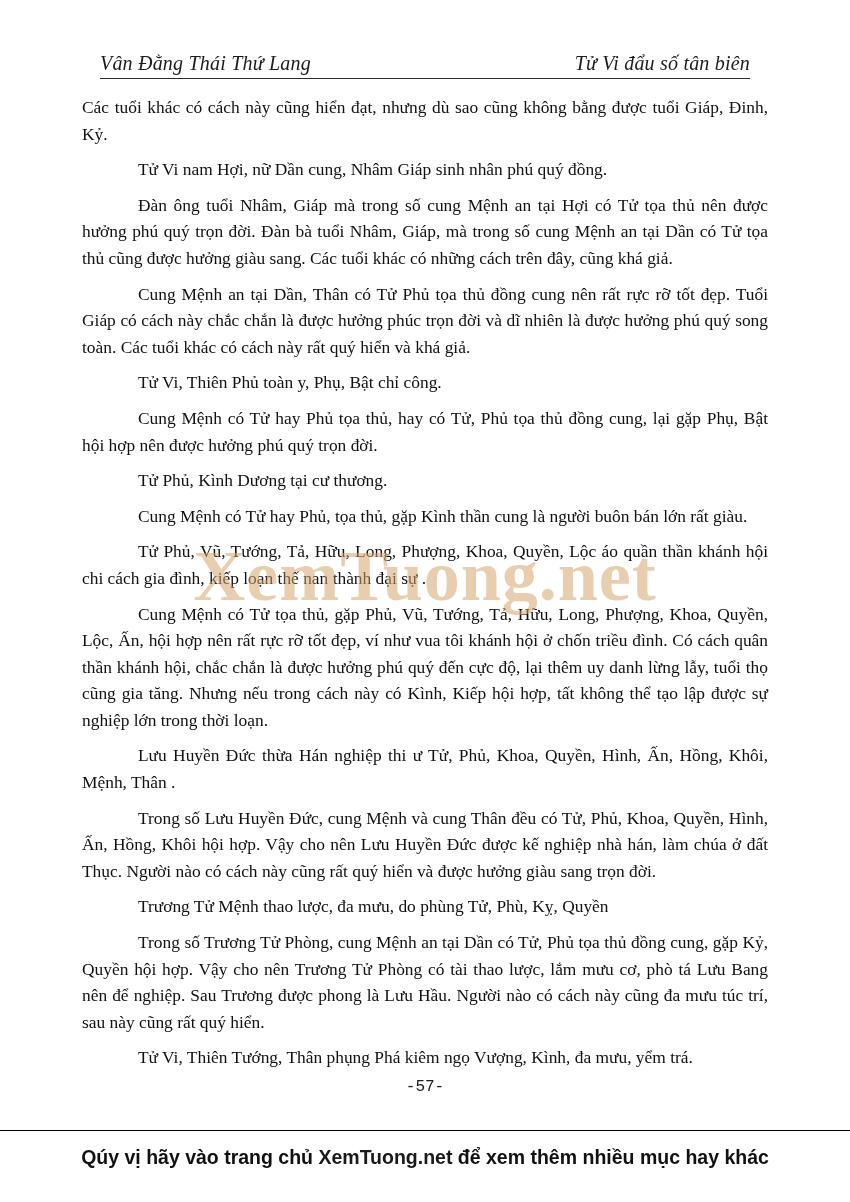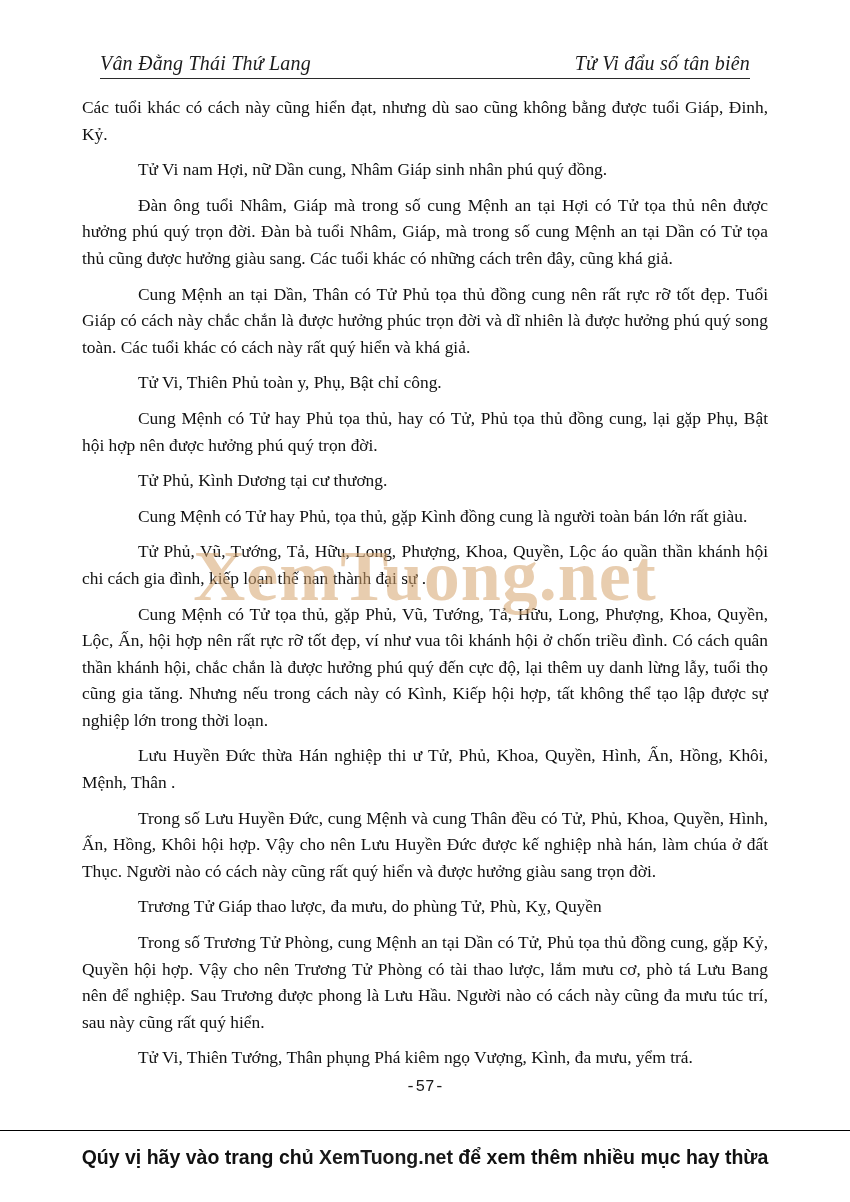--- a/index.html
+++ b/index.html
@@ -150,7 +150,7 @@
     <p class="ind">Tử Vi, Thiên Phủ toàn y, Phụ, Bật chỉ công.</p>
     <p class="ind">Cung Mệnh có Tử hay Phủ tọa thủ, hay có Tử, Phủ tọa thủ đồng cung, lại gặp Phụ, Bật hội hợp nên được hưởng phú quý trọn đời.</p>
     <p class="ind">Tử Phủ, Kình Dương tại cư thương.</p>
-    <p class="ind">Cung Mệnh có Tử hay Phủ, tọa thủ, gặp Kình đồng cung là người toàn bán lớn rất giàu.</p>
+    <p class="ind">Cung Mệnh có Tử hay Phủ, tọa thủ, gặp Kình thần cung là người buôn bán lớn rất giàu.</p>
     <p class="ind">Tử Phủ, Vũ, Tướng, Tả, Hữu, Long, Phượng, Khoa, Quyền, Lộc áo quần thần khánh hội chi cách gia đình, kiếp loạn thế nan thành đại sự .</p>
     <p class="ind">Cung Mệnh có Tử tọa thủ, gặp Phủ, Vũ, Tướng, Tả, Hữu, Long, Phượng, Khoa, Quyền, Lộc, Ấn, hội hợp nên rất rực rỡ tốt đẹp, ví như vua tôi khánh hội ở chốn triều đình. Có cách quân thần khánh hội, chắc chắn là được hưởng phú quý đến cực độ, lại thêm uy danh lừng lẫy, tuổi thọ cũng gia tăng. Nhưng nếu trong cách này có Kình, Kiếp hội hợp, tất không thể tạo lập được sự nghiệp lớn trong thời loạn.</p>
     <p class="ind">Lưu Huyền Đức thừa Hán nghiệp thi ư Tử, Phủ, Khoa, Quyền, Hình, Ấn, Hồng, Khôi, Mệnh, Thân .</p>

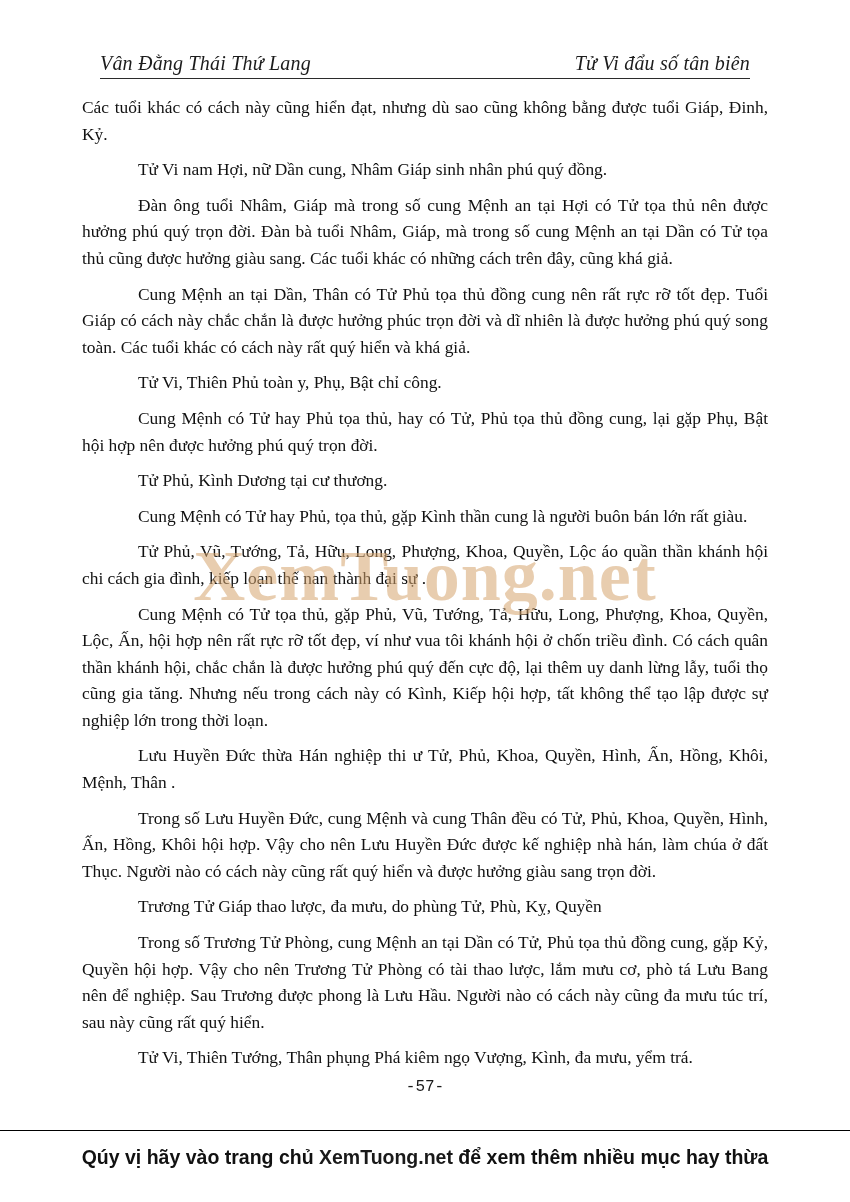--- a/index.html
+++ b/index.html
@@ -155,7 +155,7 @@
     <p class="ind">Cung Mệnh có Tử tọa thủ, gặp Phủ, Vũ, Tướng, Tả, Hữu, Long, Phượng, Khoa, Quyền, Lộc, Ấn, hội hợp nên rất rực rỡ tốt đẹp, ví như vua tôi khánh hội ở chốn triều đình. Có cách quân thần khánh hội, chắc chắn là được hưởng phú quý đến cực độ, lại thêm uy danh lừng lẫy, tuổi thọ cũng gia tăng. Nhưng nếu trong cách này có Kình, Kiếp hội hợp, tất không thể tạo lập được sự nghiệp lớn trong thời loạn.</p>
     <p class="ind">Lưu Huyền Đức thừa Hán nghiệp thi ư Tử, Phủ, Khoa, Quyền, Hình, Ấn, Hồng, Khôi, Mệnh, Thân .</p>
     <p class="ind">Trong số Lưu Huyền Đức, cung Mệnh và cung Thân đều có Tử, Phủ, Khoa, Quyền, Hình, Ấn, Hồng, Khôi hội hợp. Vậy cho nên Lưu Huyền Đức được kế nghiệp nhà hán, làm chúa ở đất Thục. Người nào có cách này cũng rất quý hiển và được hưởng giàu sang trọn đời.</p>
-    <p class="ind">Trương Tử Giáp thao lược, đa mưu, do phùng Tử, Phù, Kỵ, Quyền</p>
+    <p class="ind">Trương Tử Mệnh thao lược, đa mưu, do phùng Tử, Phù, Kỵ, Quyền</p>
     <p class="ind">Trong số Trương Tử Phòng, cung Mệnh an tại Dần có Tử, Phủ tọa thủ đồng cung, gặp Kỷ, Quyền hội hợp. Vậy cho nên Trương Tử Phòng có tài thao lược, lắm mưu cơ, phò tá Lưu Bang nên để nghiệp. Sau Trương được phong là Lưu Hầu. Người nào có cách này cũng đa mưu túc trí, sau này cũng rất quý hiển.</p>
     <p class="ind">Tử Vi, Thiên Tướng, Thân phụng Phá kiêm ngọ Vượng, Kình, đa mưu, yểm trá.</p>
   </div>

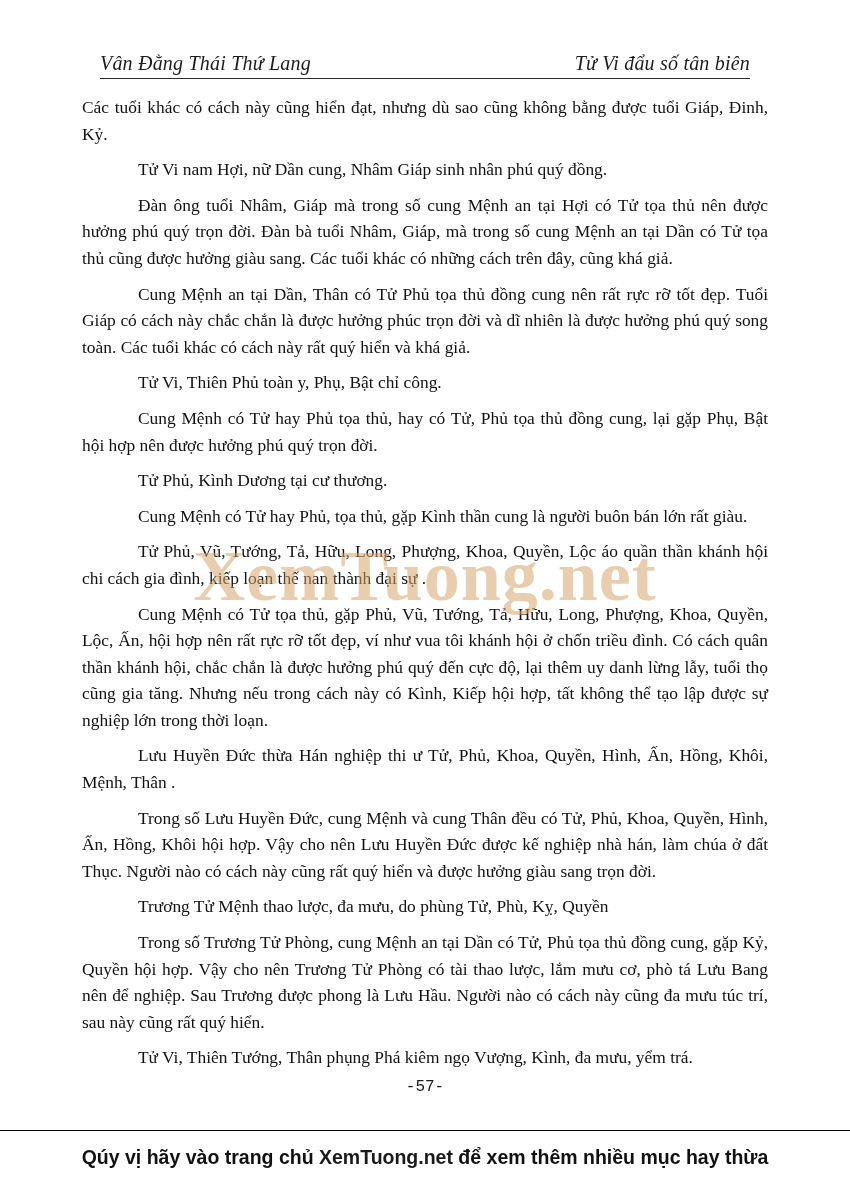--- a/index.html
+++ b/index.html
@@ -166,7 +166,7 @@
 
   <div class="footer-rule"></div>
   <div class="footer-banner">
-    <span>Qúy vị hãy vào trang chủ </span><span class="brand">XemTuong.net</span><span class="tail"> để xem thêm nhiều mục hay thừa</span>
+    <span>Qúy vị hãy vào trang chủ </span><span class="brand">XemTuong.net</span><span class="tail"> để xem thêm nhiều mục hay khác</span>
   </div>
 
 </div>

